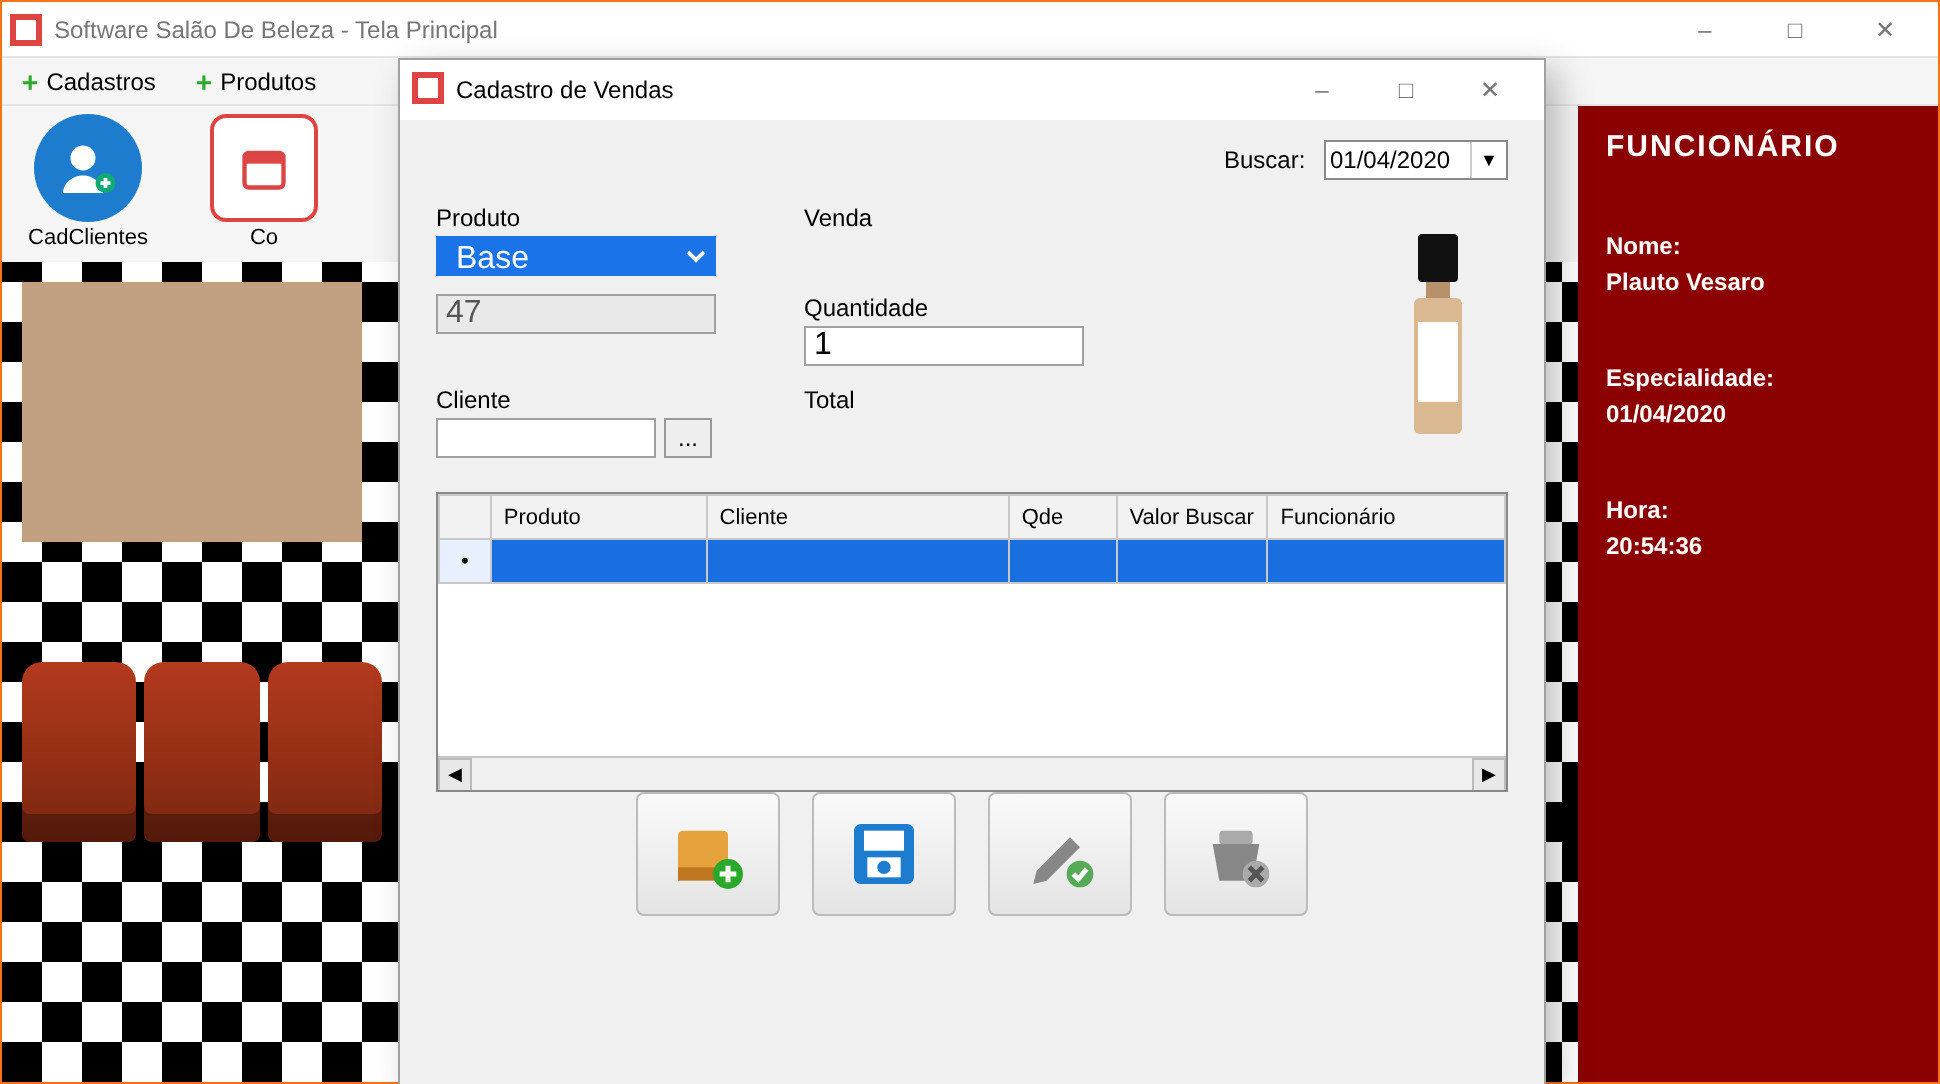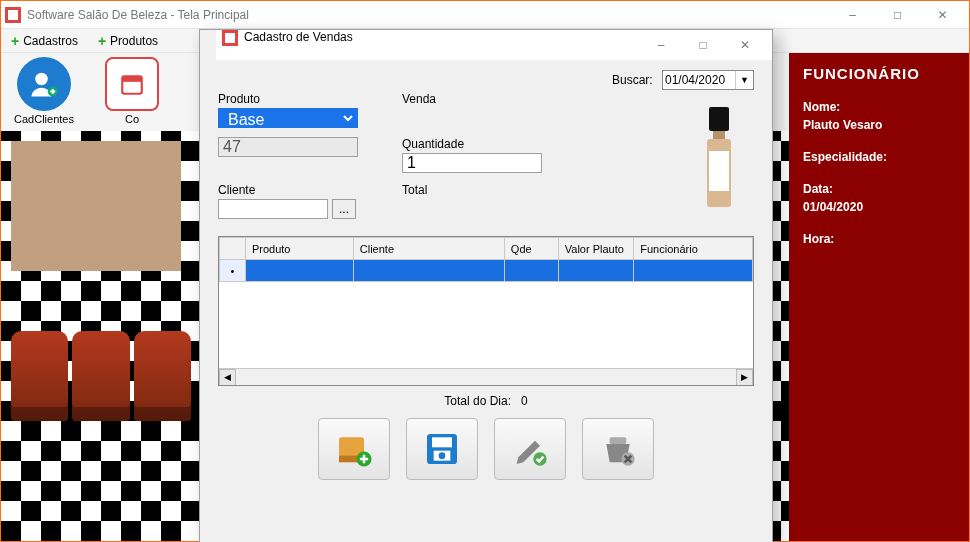--- a/index.html
+++ b/index.html
@@ -135,9 +135,8 @@
     height: 30px;
     background: #fff;
     display: flex;
-    align-items: flex-start;
+    align-items: center;
     padding: 0 6px;
-    margin-left: 16px;
   }
   .dlg-titlebar .title { flex: 1; margin-left: 6px; }
   .dlg-titlebar .winbtn { height: 30px; width: 42px; }

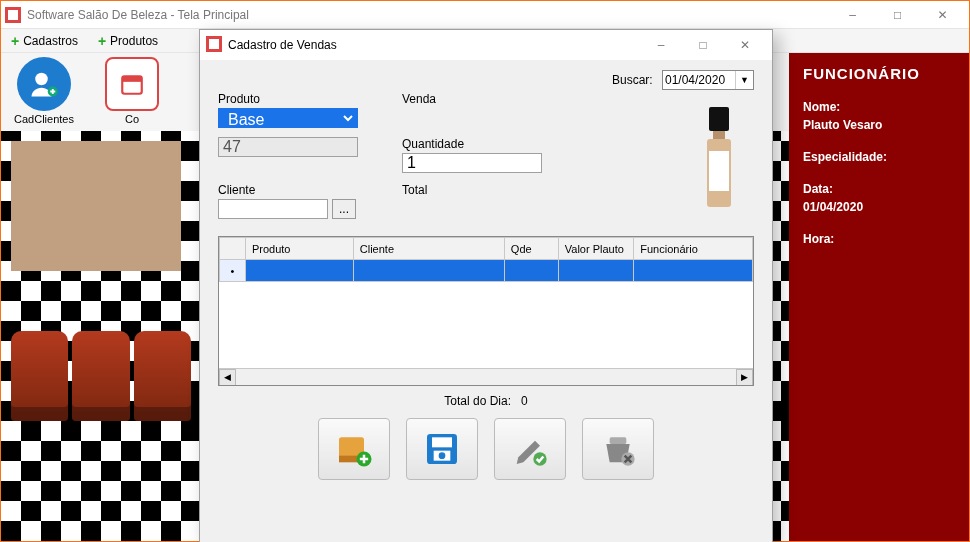--- a/index.html
+++ b/index.html
@@ -148,7 +148,7 @@
   }
   .buscar-row {
     text-align: right;
-    margin-bottom: 2px;
+    margin-bottom: 12px;
   }
   .buscar-row label { margin-right: 6px; }
   .date-picker {

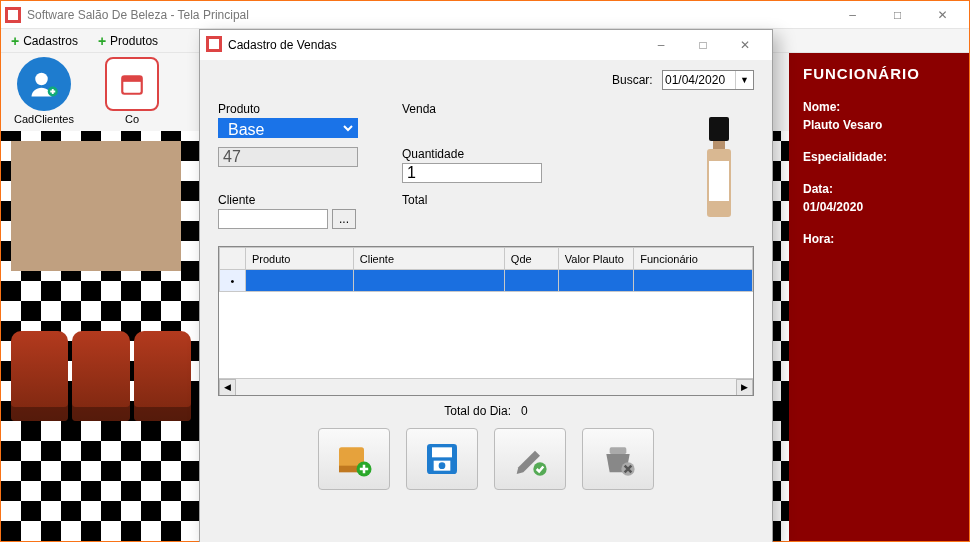--- a/index.html
+++ b/index.html
@@ -115,7 +115,7 @@
     font-size: 15px;
     letter-spacing: 1px;
   }
-  .func-panel .lbl { font-weight: bold; margin-top: 18px; }
+  .func-panel .lbl { font-weight: bold; margin-top: 34px; }
   .func-panel .val { font-weight: bold; margin-top: 4px; }
 
   

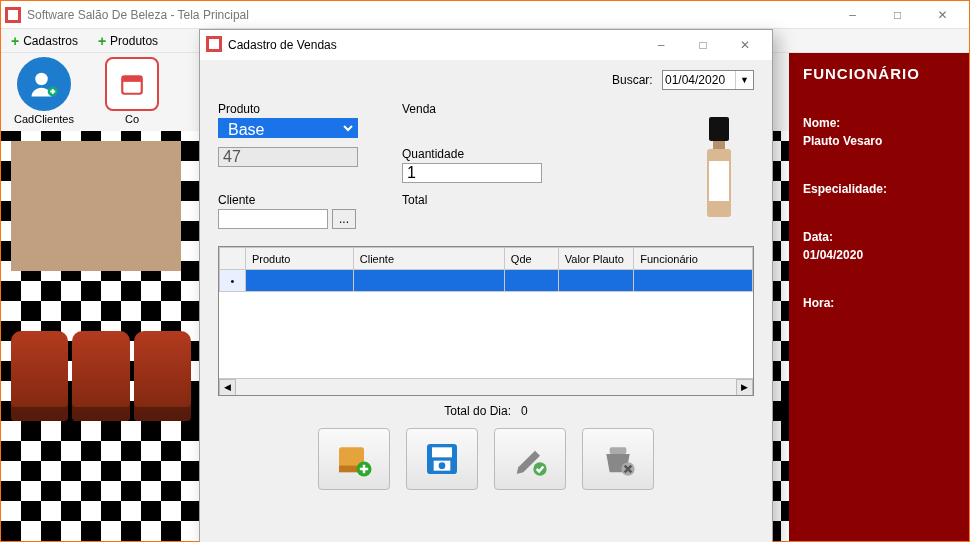--- a/index.html
+++ b/index.html
@@ -325,7 +325,6 @@
     <div class="lbl">Nome:</div>
     <div class="val">Plauto Vesaro</div>
     <div class="lbl">Especialidade:</div>
-    <div class="lbl">Data:</div>
     <div class="val">01/04/2020</div>
     <div class="lbl">Hora:</div>
   </div>

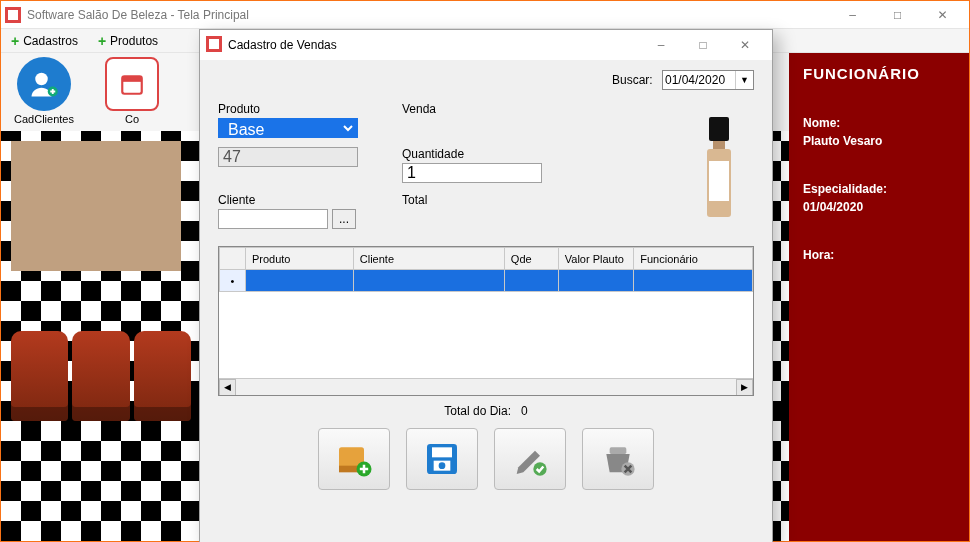--- a/index.html
+++ b/index.html
@@ -409,7 +409,7 @@
               <th>Produto</th>
               <th>Cliente</th>
               <th>Qde</th>
-              <th>Valor Plauto</th>
+              <th>Valor Buscar</th>
               <th>Funcionário</th>
             </tr>
           </thead>

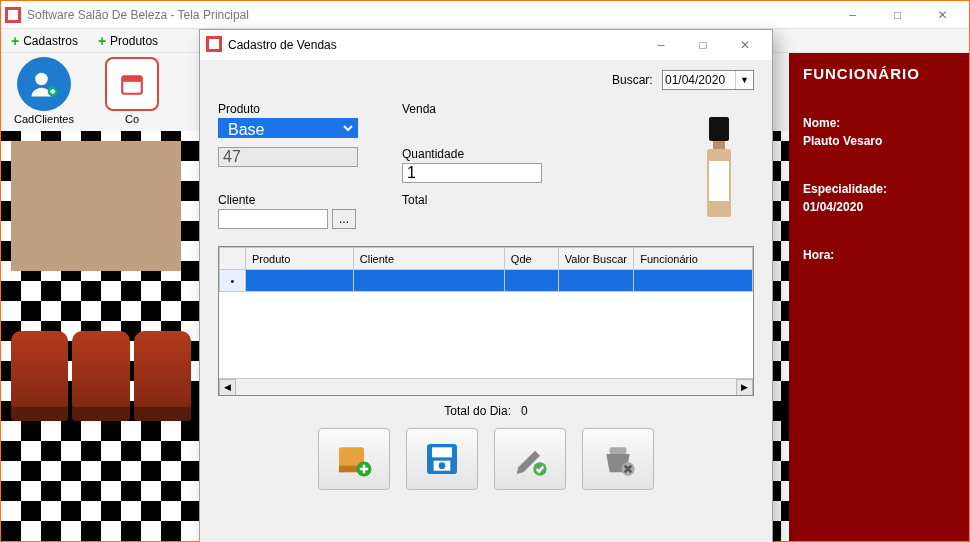--- a/index.html
+++ b/index.html
@@ -327,6 +327,7 @@
     <div class="lbl">Especialidade:</div>
     <div class="val">01/04/2020</div>
     <div class="lbl">Hora:</div>
+    <div class="val">20:54:36</div>
   </div>
 
   <div class="dialog">

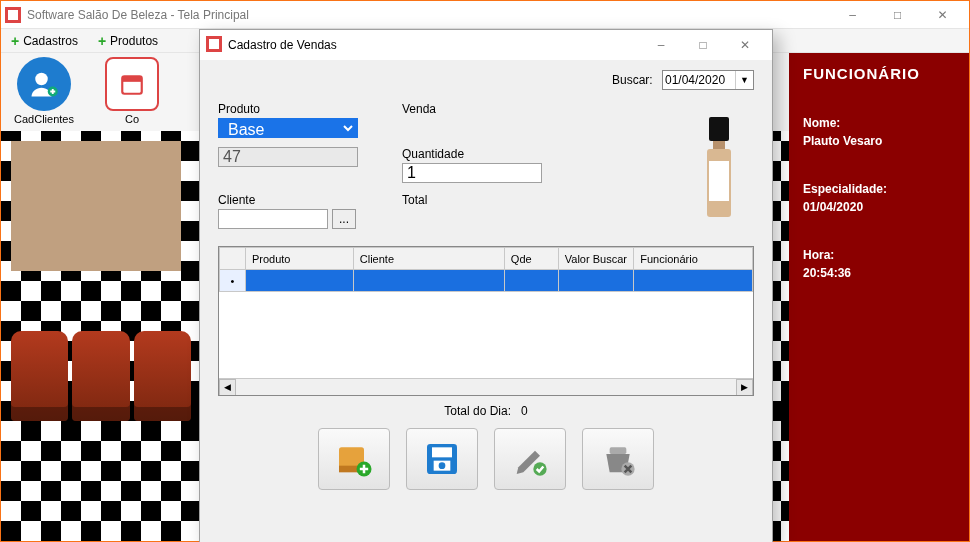--- a/index.html
+++ b/index.html
@@ -431,11 +431,6 @@
         </div>
       </div>
 
-      <div class="total-dia">
-        <span>Total do Dia:</span>
-        &nbsp;
-        <span>0</span>
-      </div>
 
       <div class="action-row">
         <div class="action-btn icon-box-plus">

